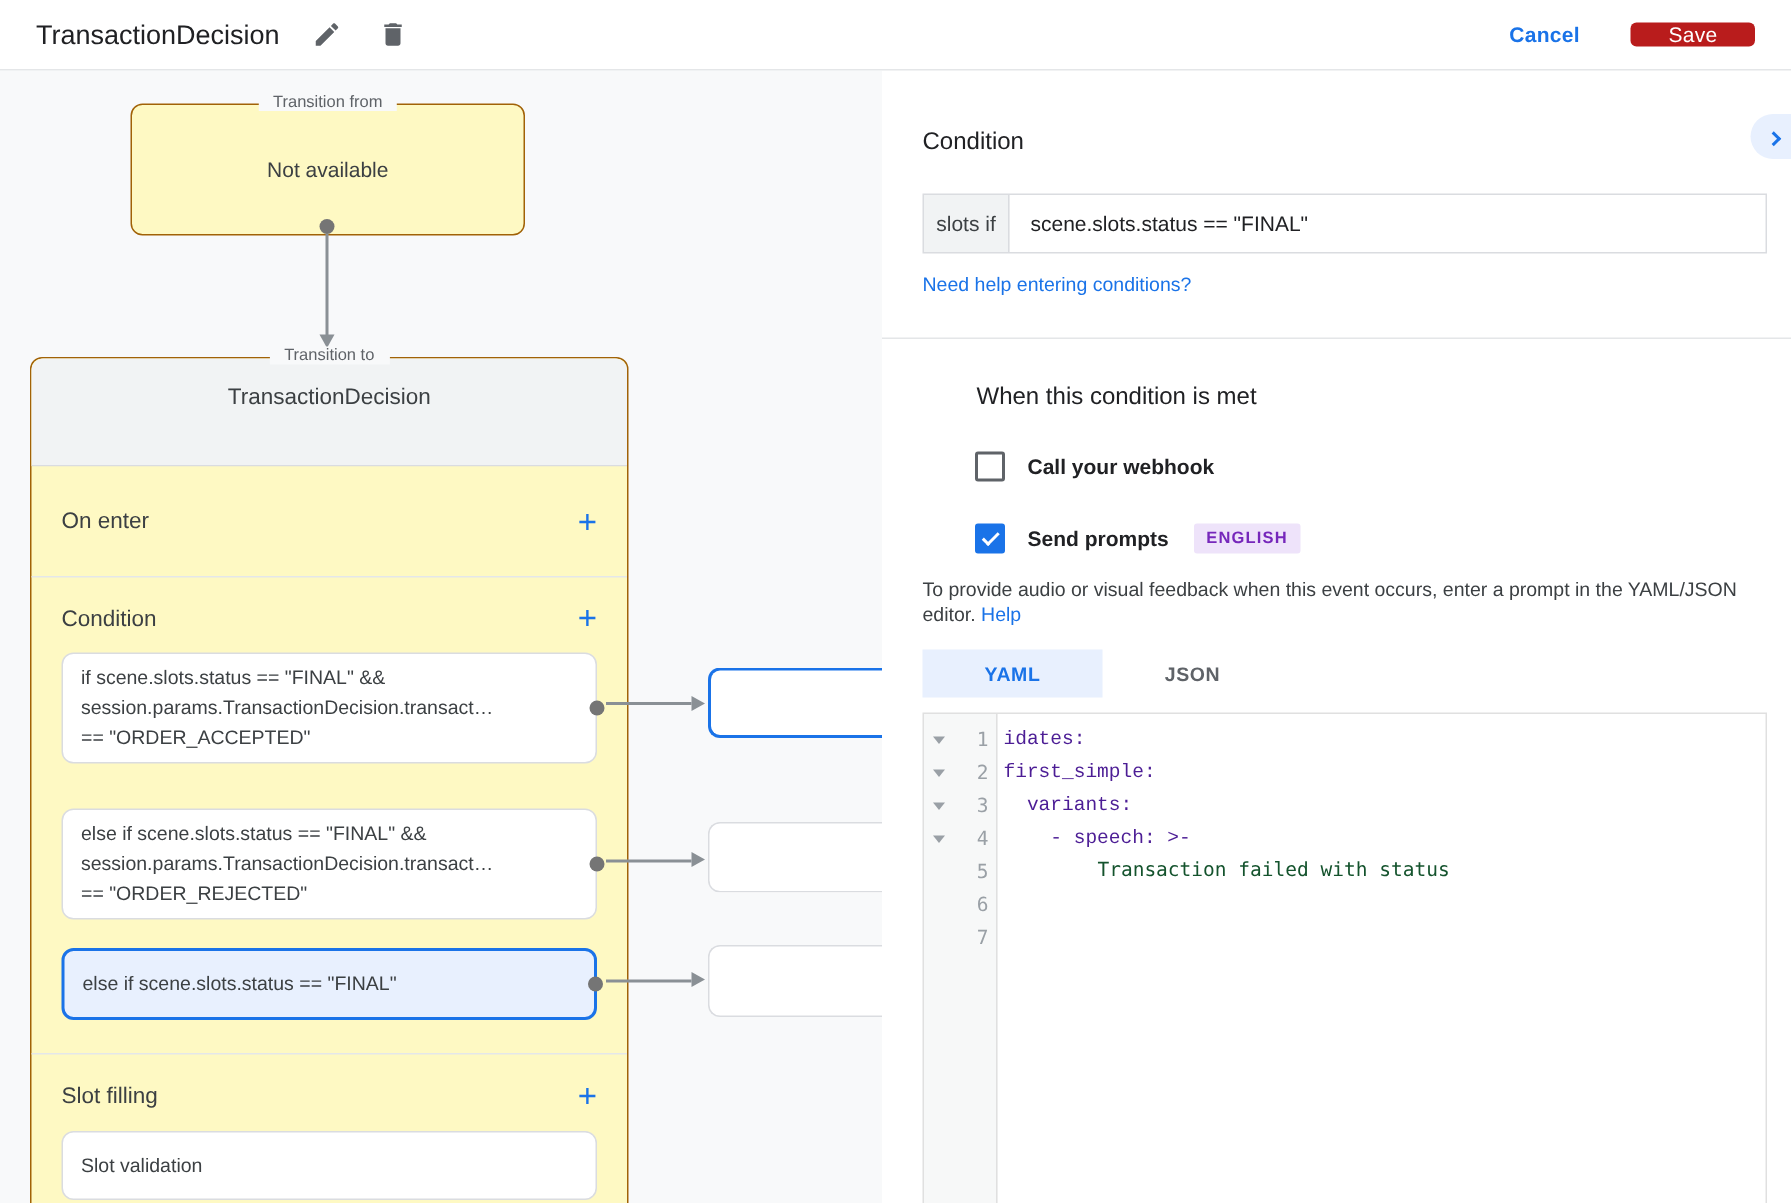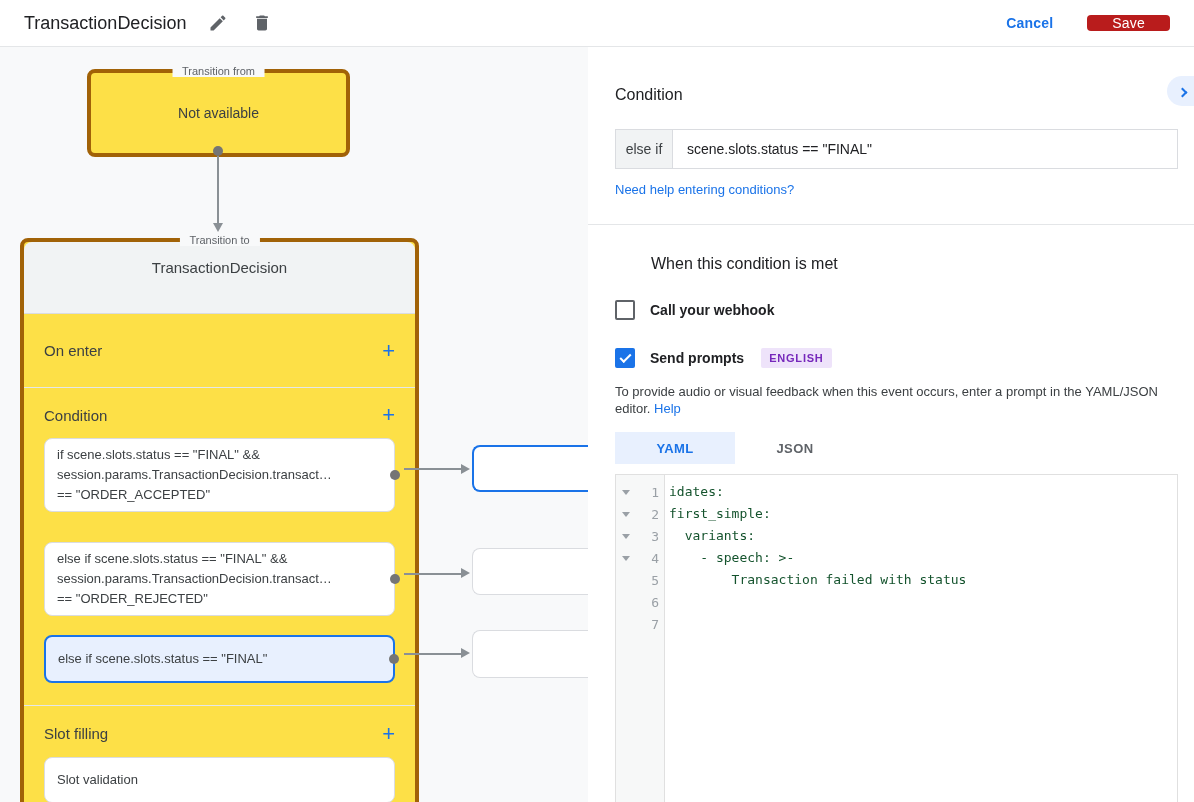--- a/index.html
+++ b/index.html
@@ -20,7 +20,7 @@
   
   .main { position:relative; height:755px; background:#f8f9fa; overflow:hidden; }
 
-  .node { position:absolute; background:#fde047; border:4px solid #a16207; border-radius:8px; }
+  .node { position:absolute; background:#fef9c3; border:1px solid #a16207; border-radius:8px; }
   .legend { position:absolute; top:-8px; left:50%; transform:translateX(-50%); background:#f8f9fa;
             padding:0 10px; font-size:11px; color:#5f6368; white-space:nowrap; }
 

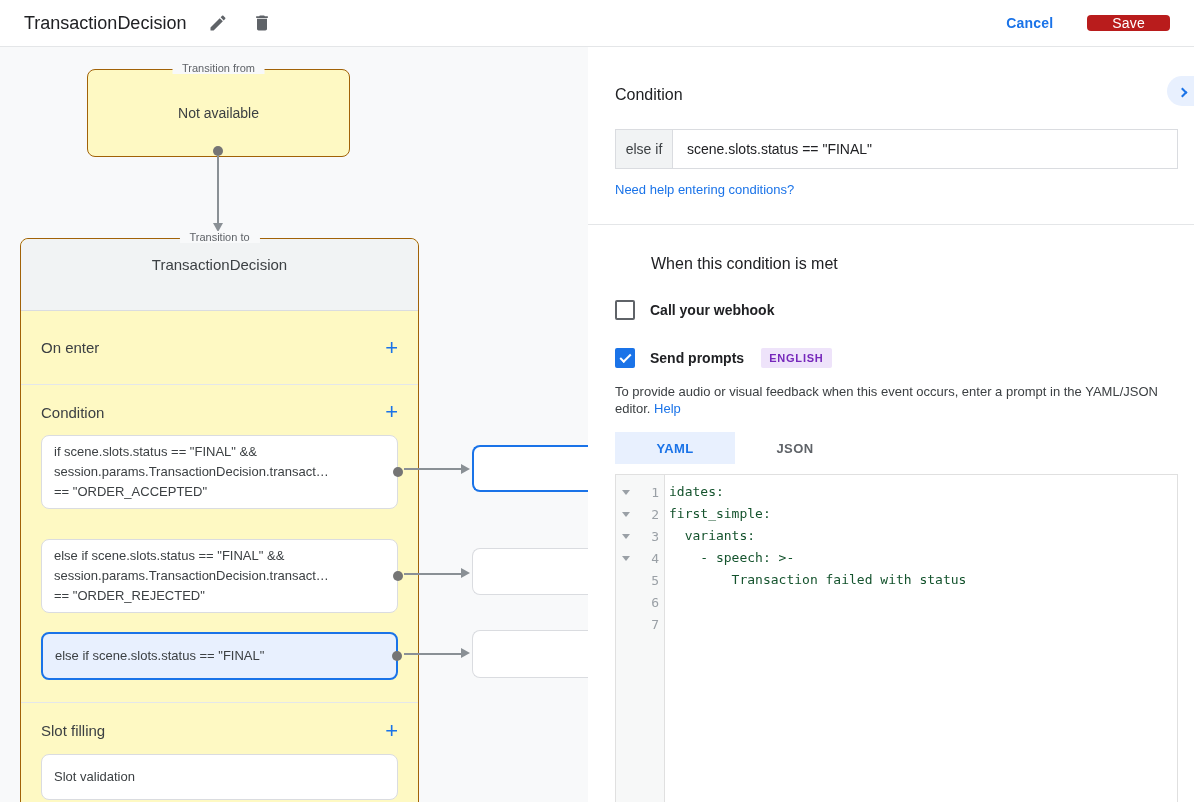--- a/index.html
+++ b/index.html
@@ -215,7 +215,7 @@
     <div class="panel-title">Condition</div>
 
     <div class="cond-input">
-      <div class="cond-prefix">else if</div>
+      <div class="cond-prefix">slots if</div>
       <div class="cond-value">scene.slots.status == "FINAL"</div>
     </div>
 

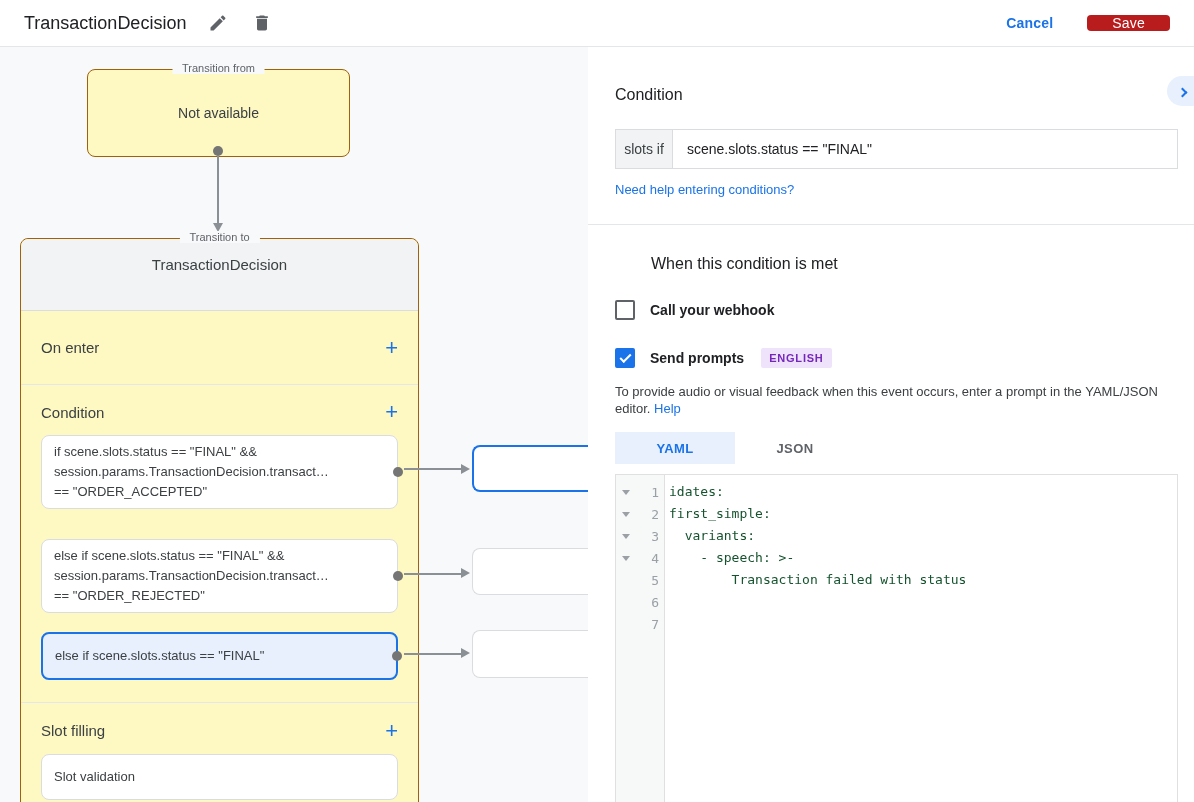--- a/index.html
+++ b/index.html
@@ -88,7 +88,7 @@
   .panel-divider { border-bottom:1px solid #e4e6e8; margin:26px -16px 0 -27px; }
 
   .when-heading { font-size:16px; font-weight:400; color:#202124; margin-top:30px;margin-left:36px; }
-  .check-row { display:flex; align-items:center; margin-top:27px; }
+  .check-row { display:flex; align-items:center; margin-top:27px;margin-left:35px; }
   .check-row + .check-row { margin-top:28px; }
   .checkbox { width:20px; height:20px; border:2px solid #5f6368; border-radius:2px; position:relative;
               flex:none; cursor:pointer; background:#fff; }

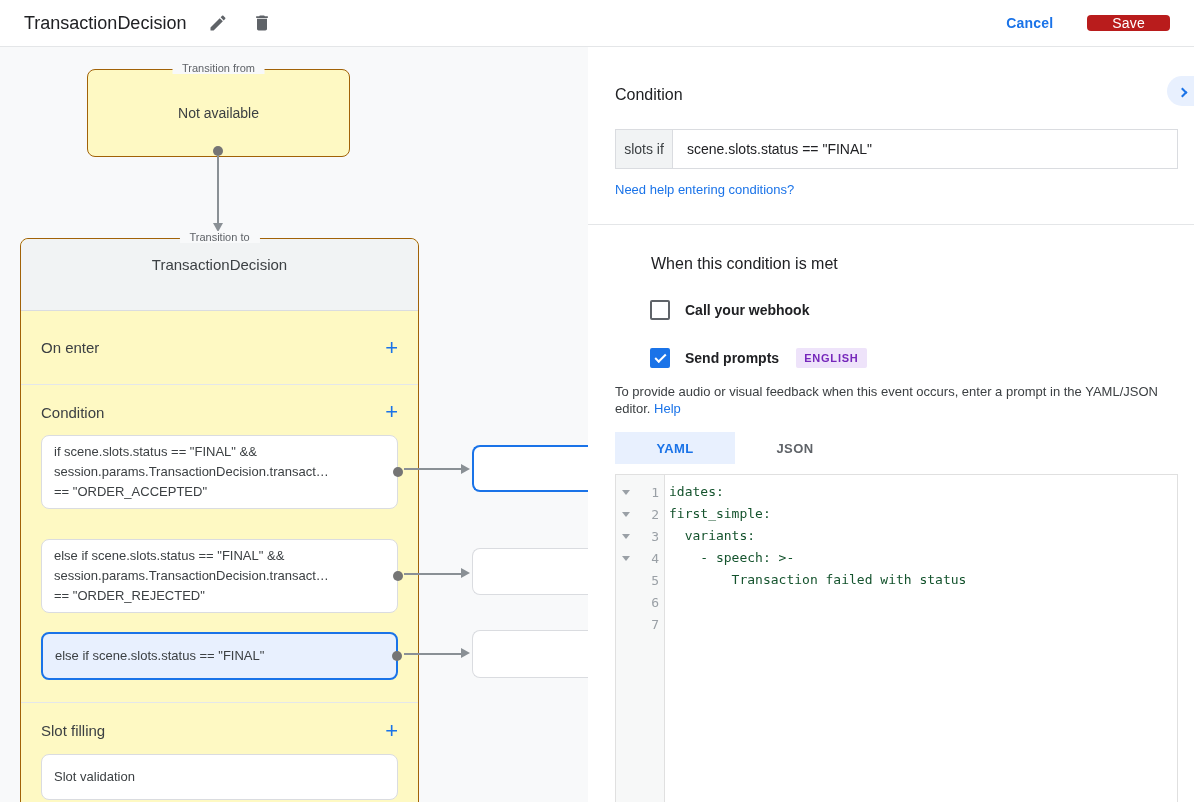--- a/index.html
+++ b/index.html
@@ -117,7 +117,7 @@
   .lnum { flex:1; text-align:right; padding-right:5px; color:#9aa0a6; font-size:13px; }
   .code { flex:1; padding-top:6px; overflow:hidden; }
   .code-line { height:22px; line-height:22px; white-space:pre; padding-left:4px; overflow:hidden; }
-  .code-line.key { color:#14532d; }
+  .code-line.key { color:#4c1d95;font-family:Liberation Mono, monospace; }
   .code-line.plain { color:#14532d; }
   .code-line.hl { background:#e0eefa; }
 </style>

